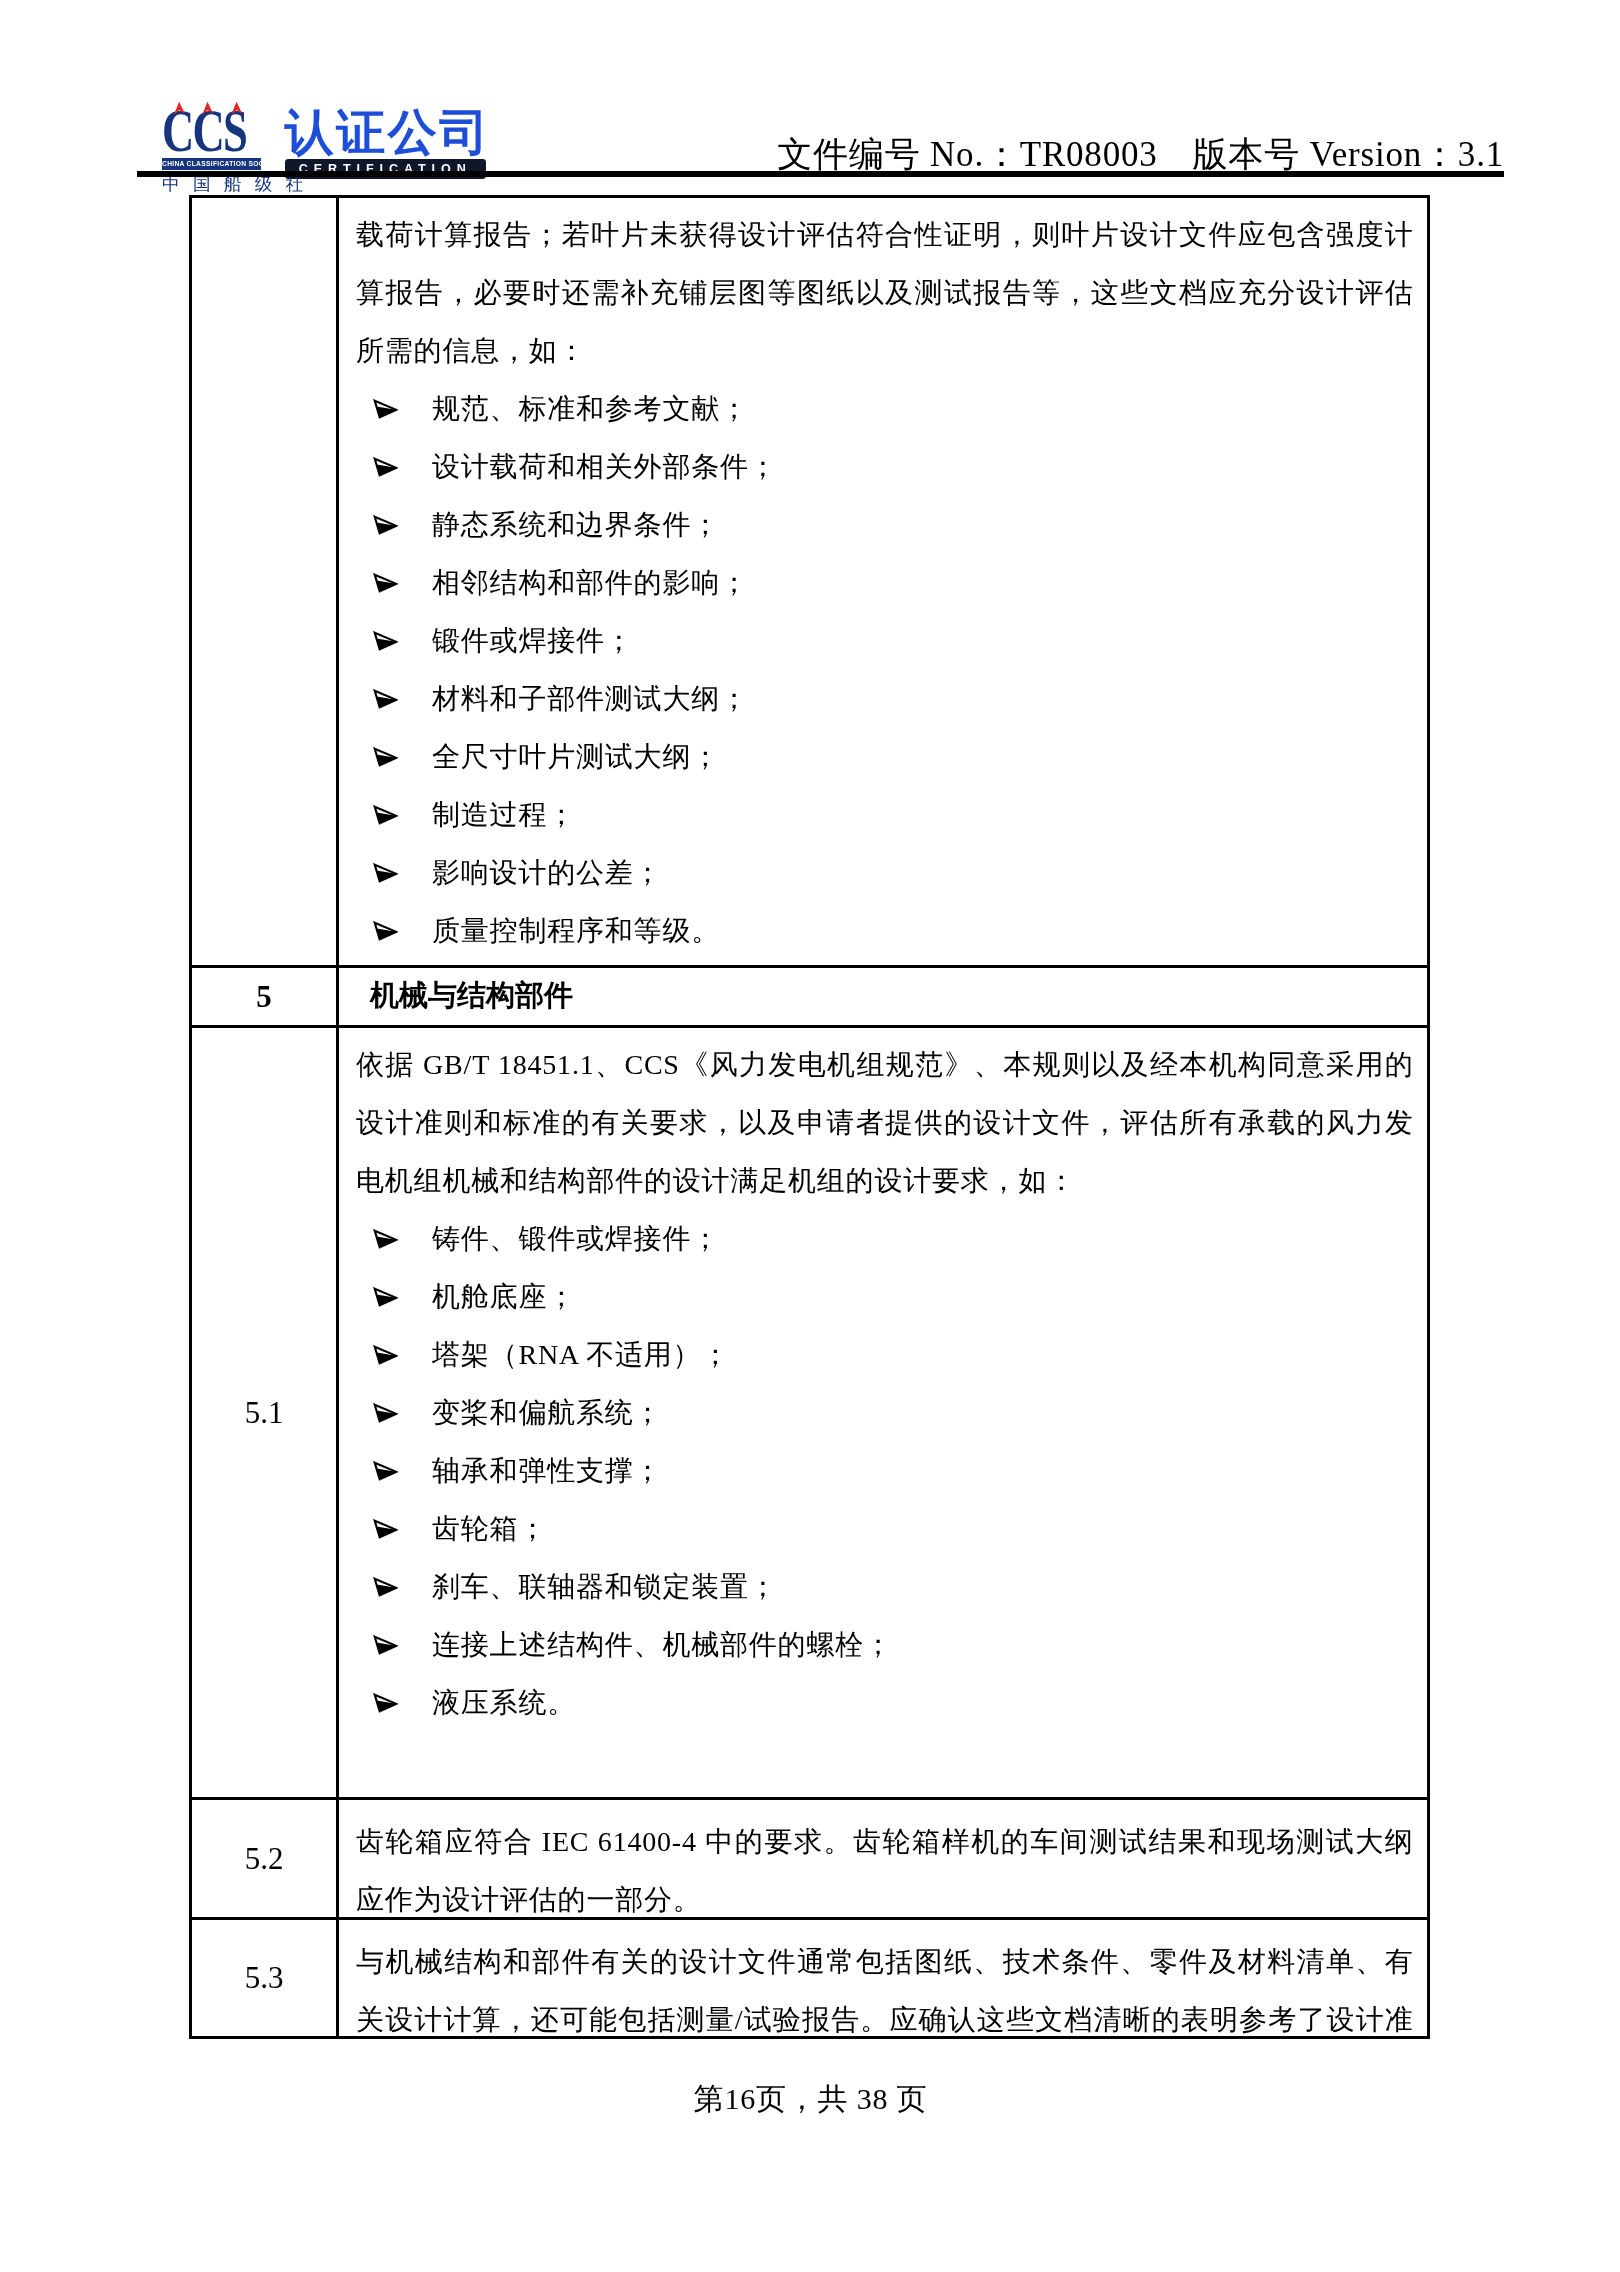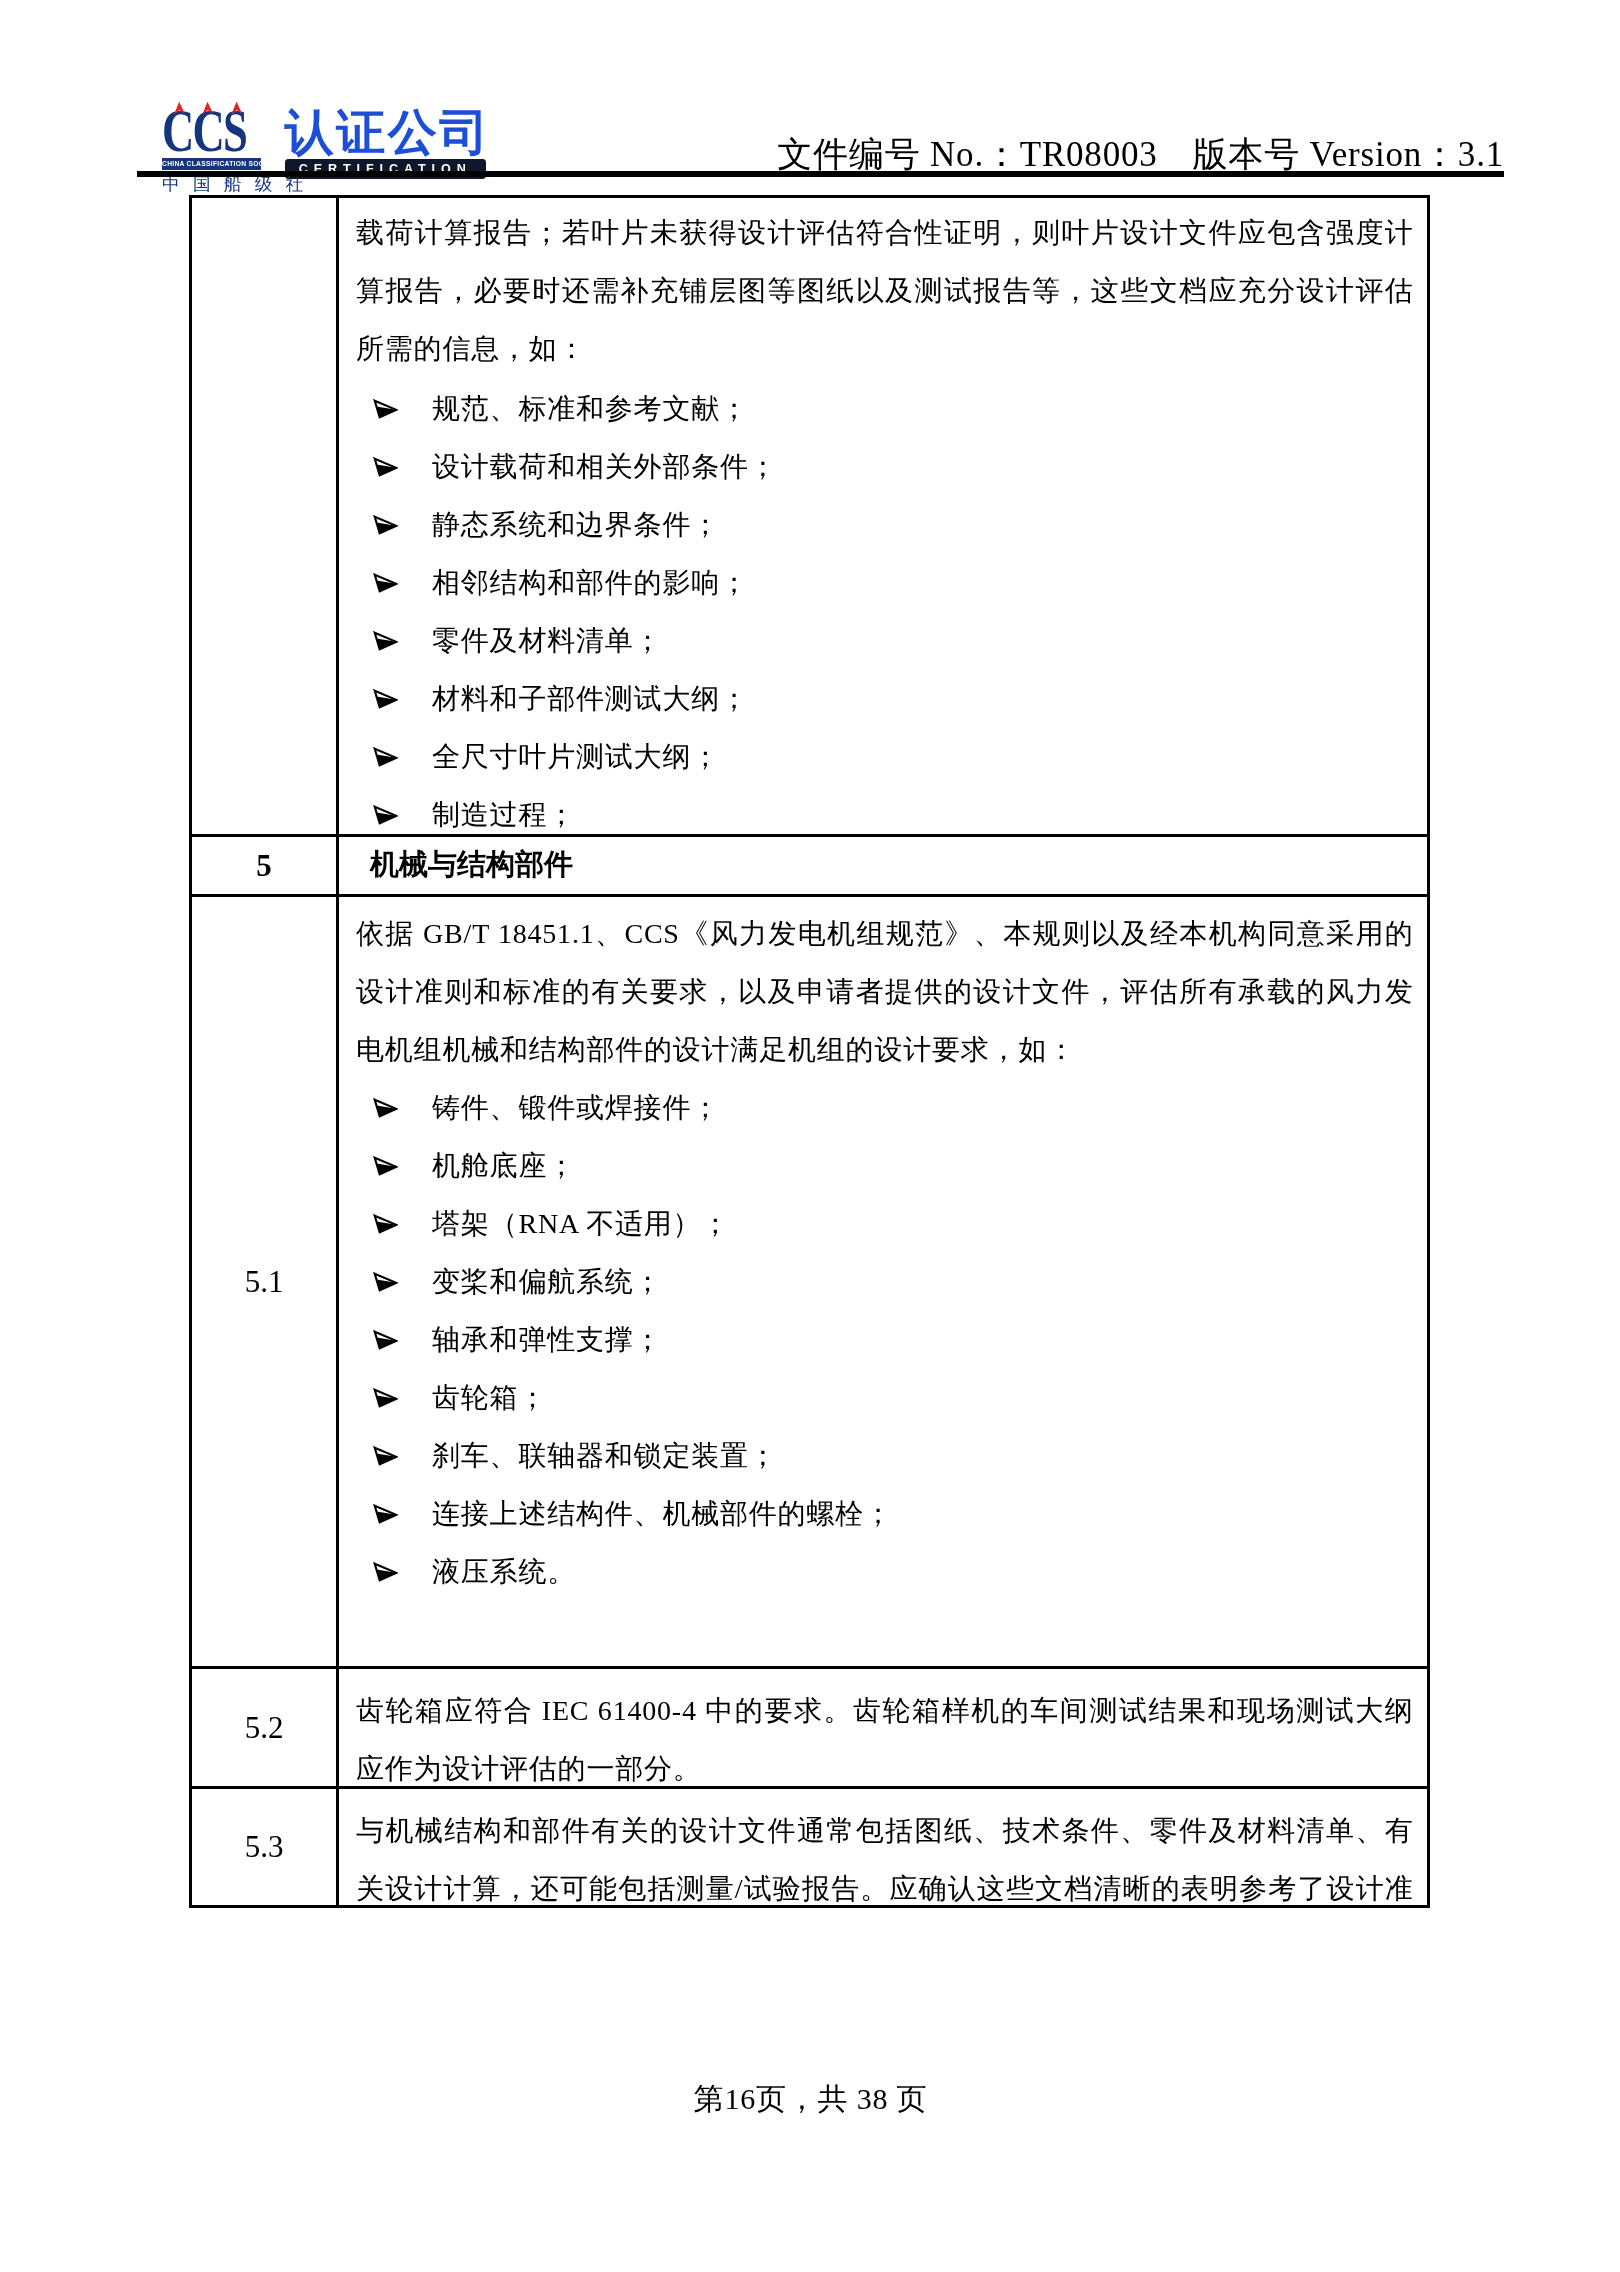--- a/index.html
+++ b/index.html
@@ -83,7 +83,7 @@
   .bullet-item .arrow-icon{flex:0 0 25px;height:22px;}
   .bullet-item .btext{margin-left:34px;font-size:28px;letter-spacing:0.8px;white-space:nowrap;}
 
-  .r0{height:636px;font-family:Liberation Mono, monospace;} .r1{height:57px;} .r2{height:769px;} .r3{height:117px;} .r4{height:116px;}
+  .r0{height:767px;} .r1{height:57px;} .r2{height:769px;} .r3{height:117px;} .r4{height:116px;}
   .r3 .para,.r4 .para{padding-top:13px;}
 
   

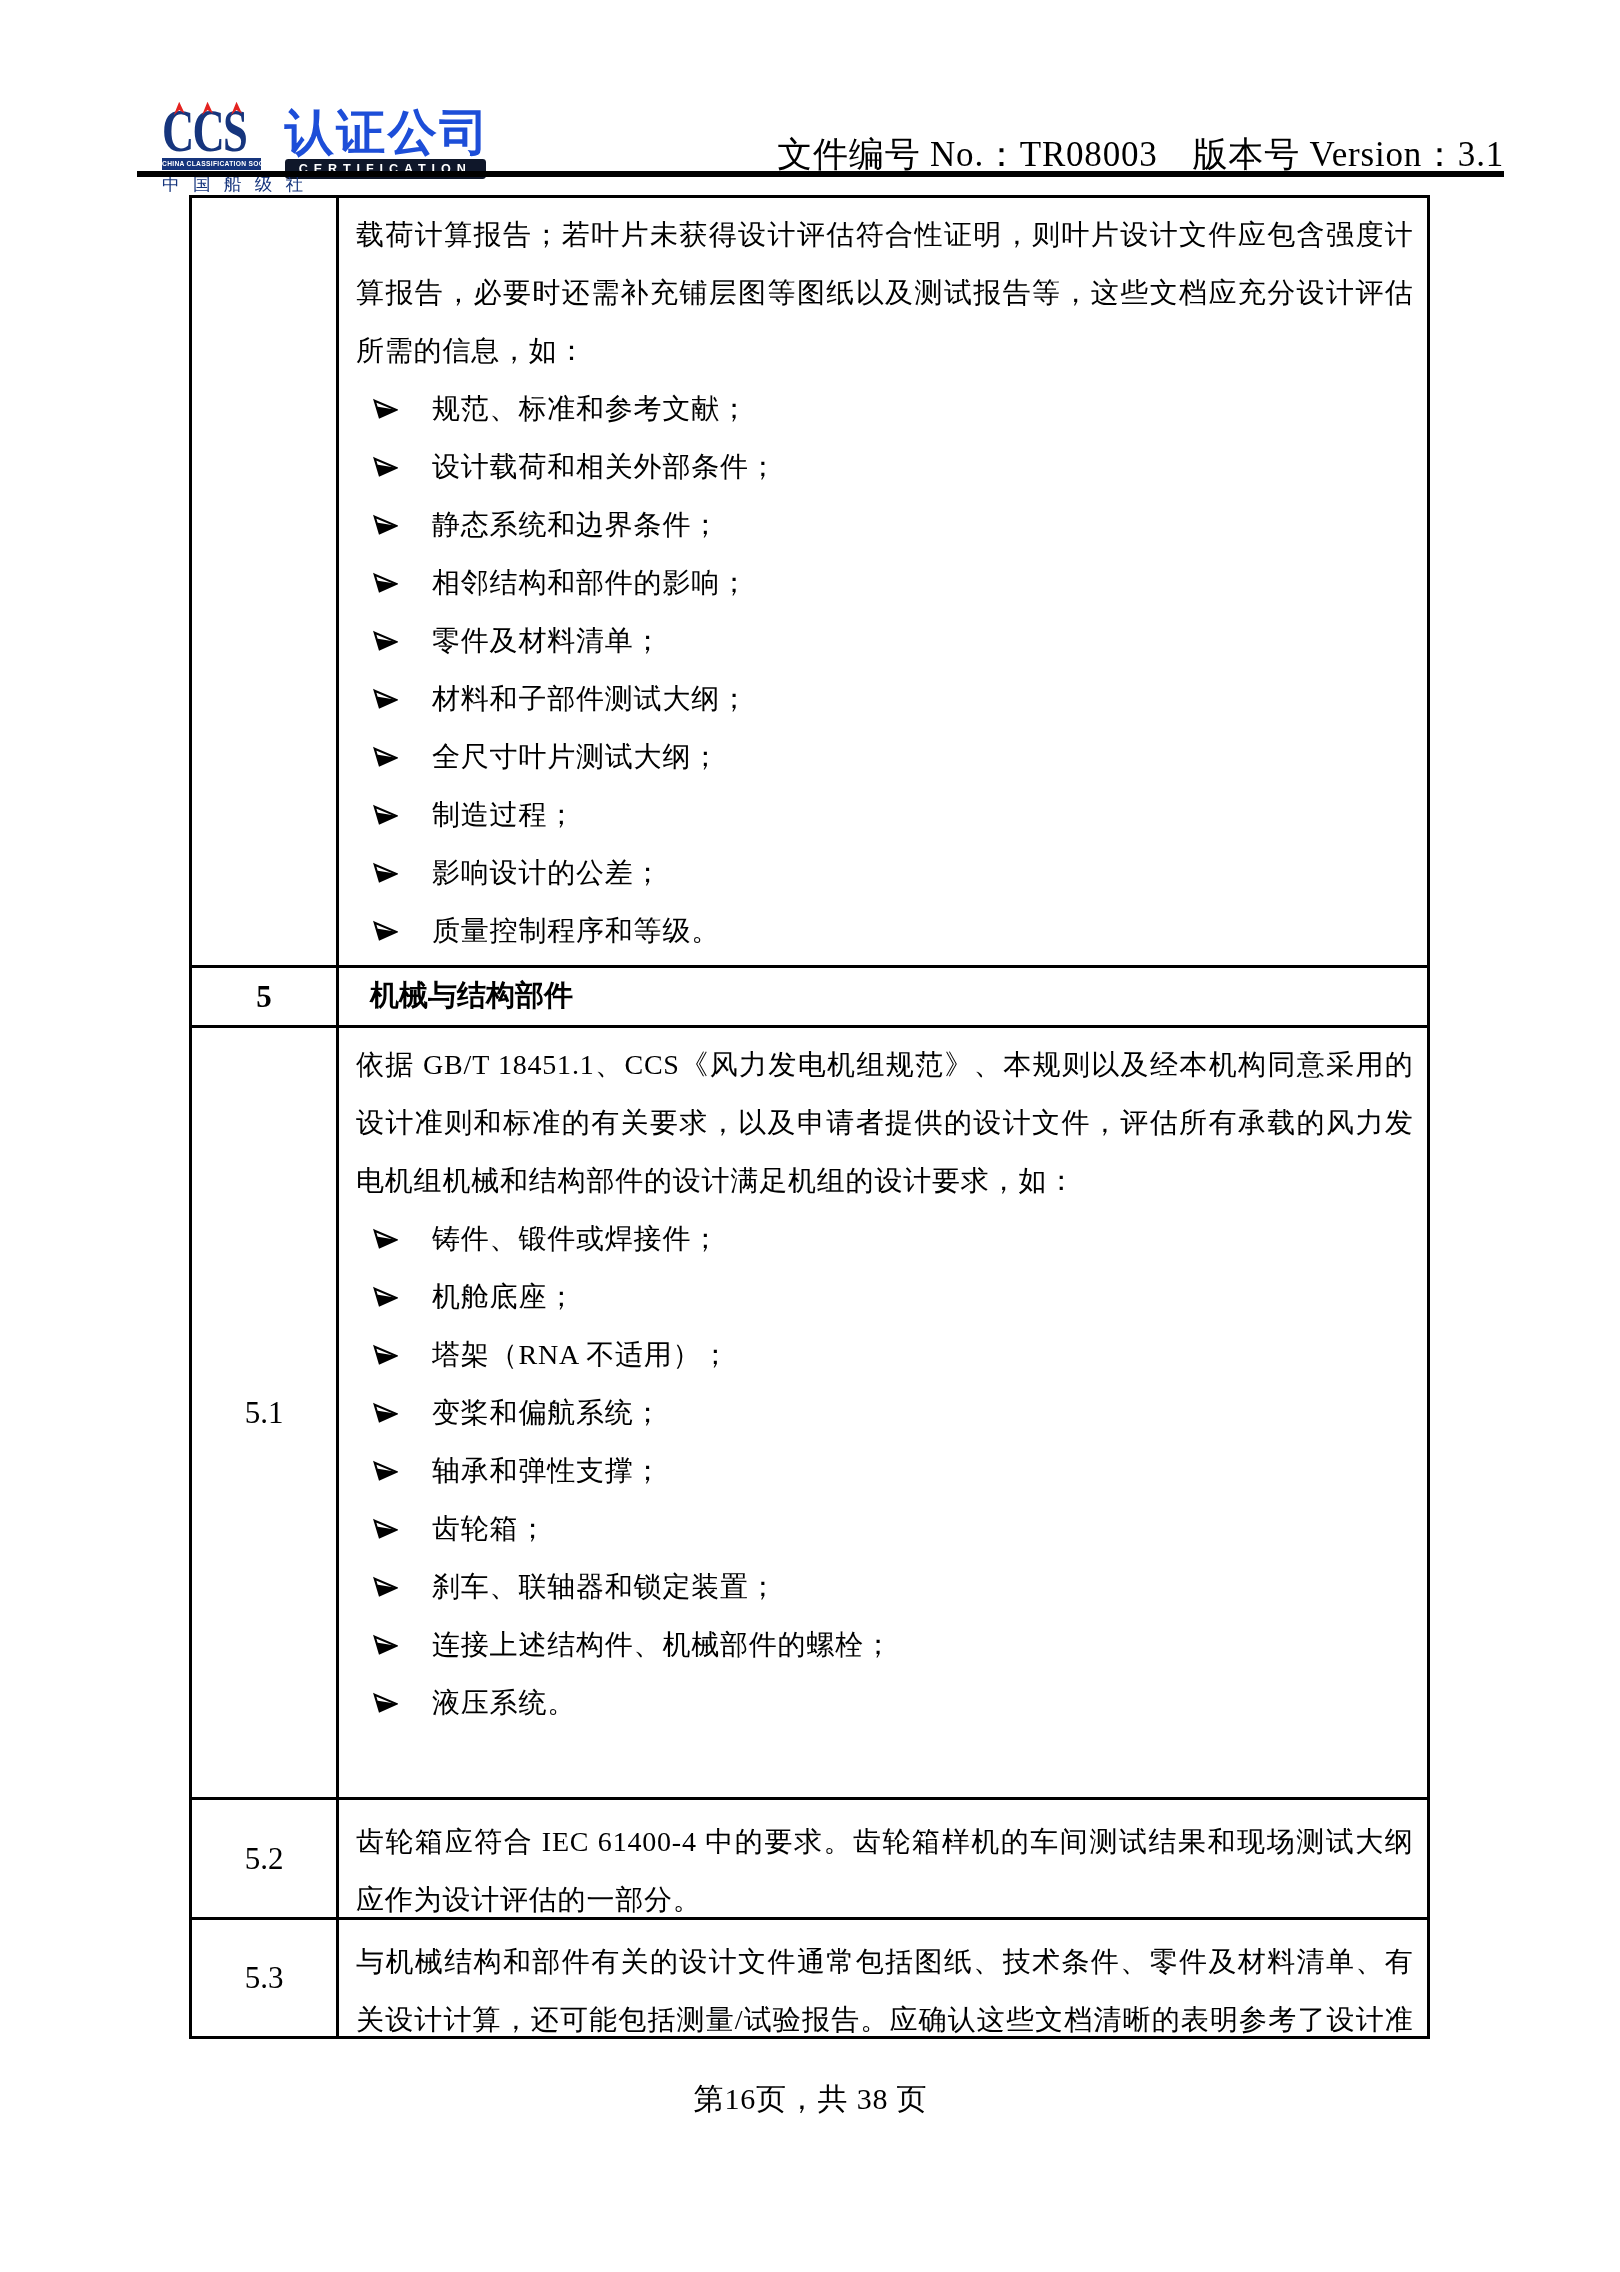--- a/index.html
+++ b/index.html
@@ -162,7 +162,7 @@
       <polygon points="2,3 28,14 8,23" fill="#ffffff" stroke="#000000" stroke-width="2.5"></polygon>
       <polygon points="4,10 28,14 8,23" fill="#000000"></polygon>
     </svg>
-    <span class="btext">零件及材料清单；</span>
+    <span class="btext">锻件或焊接件；</span>
   </div>
 
   <div class="bullet-item">

